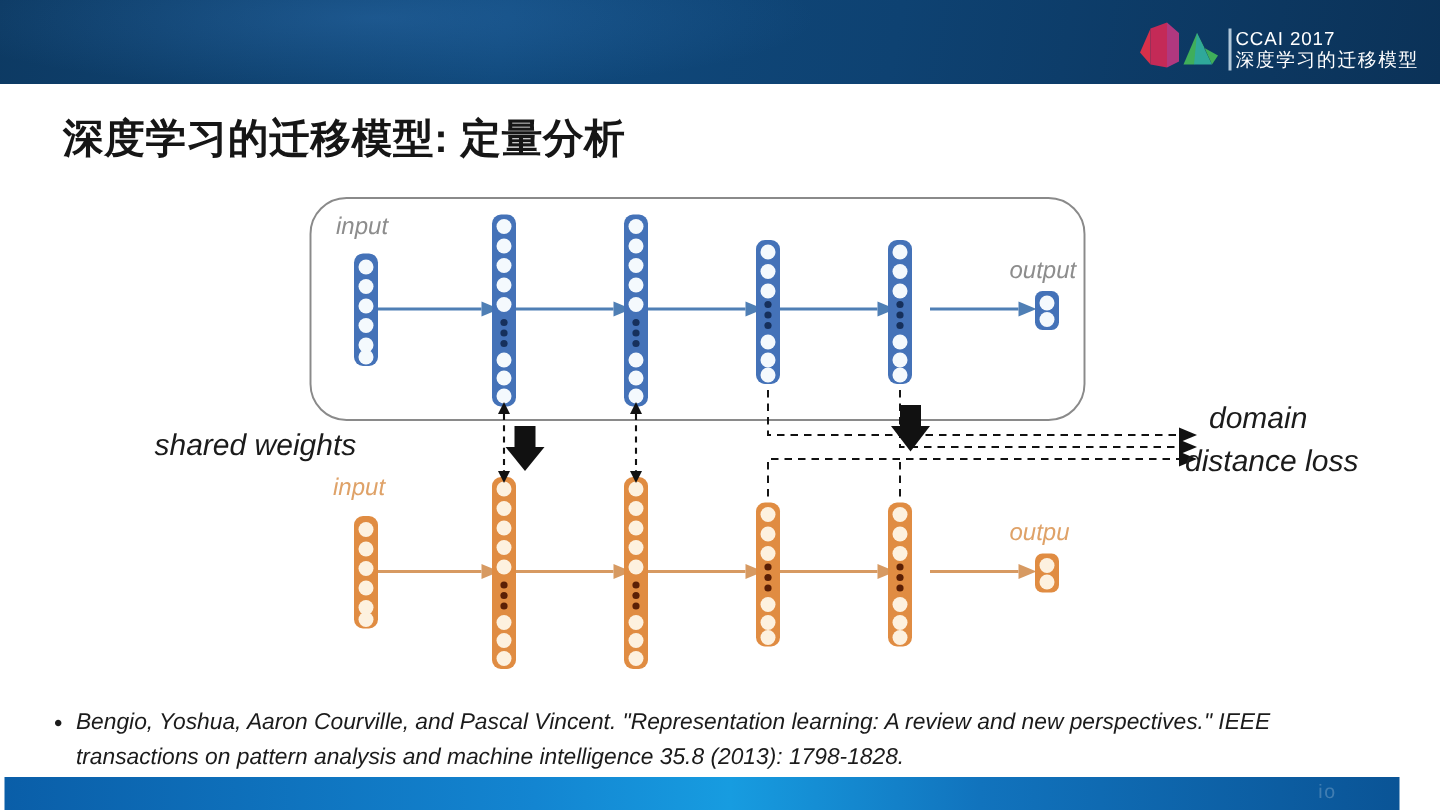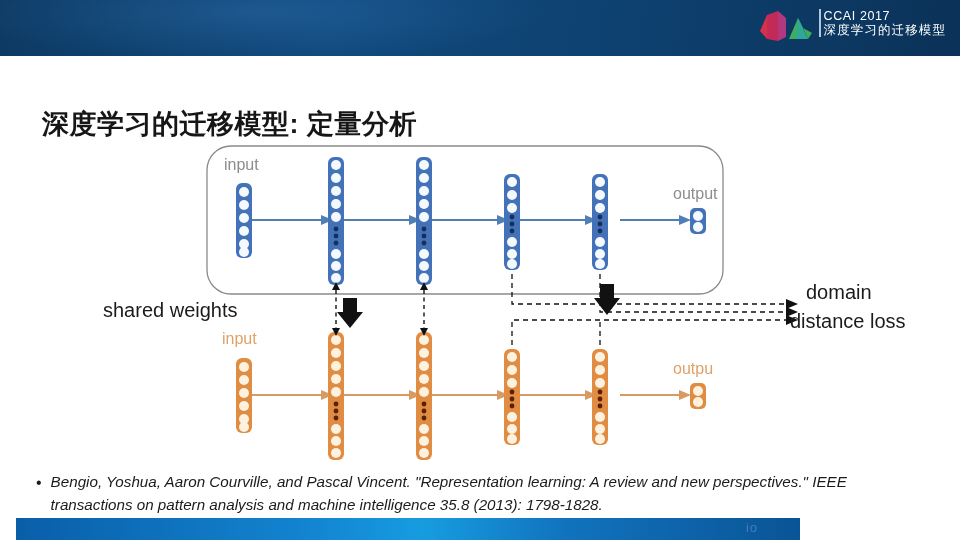--- a/index.html
+++ b/index.html
@@ -21,7 +21,7 @@
     background:radial-gradient(ellipse 420px 70px at 250px 12px,rgba(60,130,200,.30),rgba(0,0,0,0) 70%);
   }
   .logo{
-    position:absolute;right:14px;top:9px;height:38px;display:flex;align-items:flex-start;gap:3px;z-index:3;
+    position:absolute;right:14px;top:9px;height:38px;display:flex;align-items:flex-end;gap:3px;z-index:3;
   }
   .logo-mark{position:relative;width:58px;height:34px;}
   .logo-mark svg{display:block;}

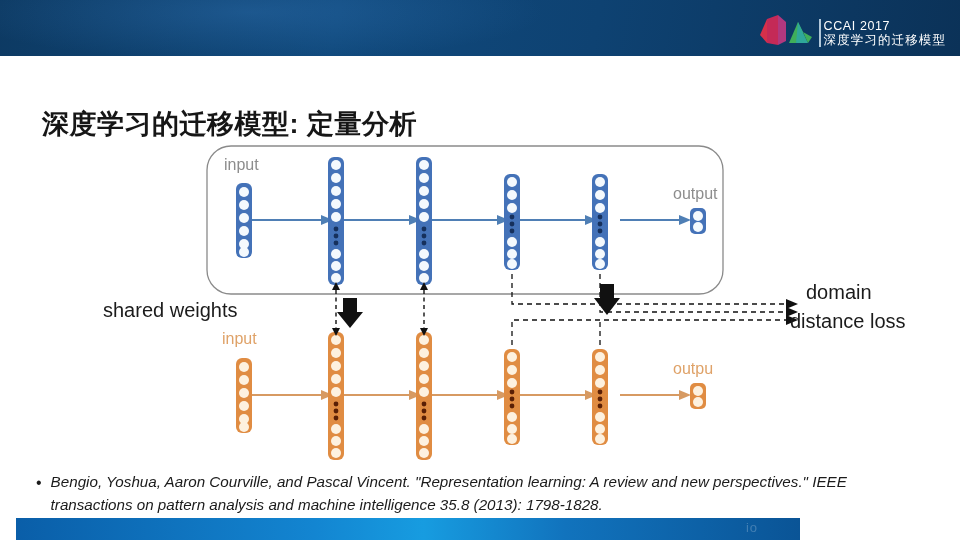--- a/index.html
+++ b/index.html
@@ -33,7 +33,7 @@
   
   .title{
     position:absolute;left:42px;top:74px;
-    font-size:27px;font-weight:bold;color:#161616;letter-spacing:.5px;white-space:nowrap;margin-top:32px;
+    font-size:27px;font-weight:bold;color:#161616;letter-spacing:.5px;white-space:nowrap;
   }
 
   

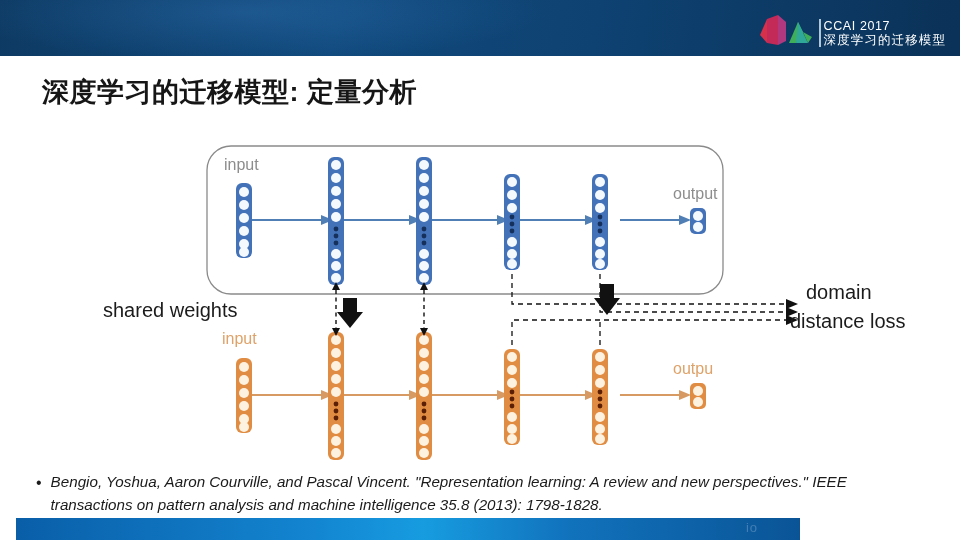--- a/index.html
+++ b/index.html
@@ -37,7 +37,7 @@
   }
 
   
-  .diagram{position:absolute;left:0;top:132px;width:960px;height:340px;}
+  .diagram{position:absolute;left:0;top:118px;width:960px;height:340px;font-style:italic;}
   .diagram svg{display:block;}
 
   .lbl{font-family:"Liberation Sans",sans-serif;}

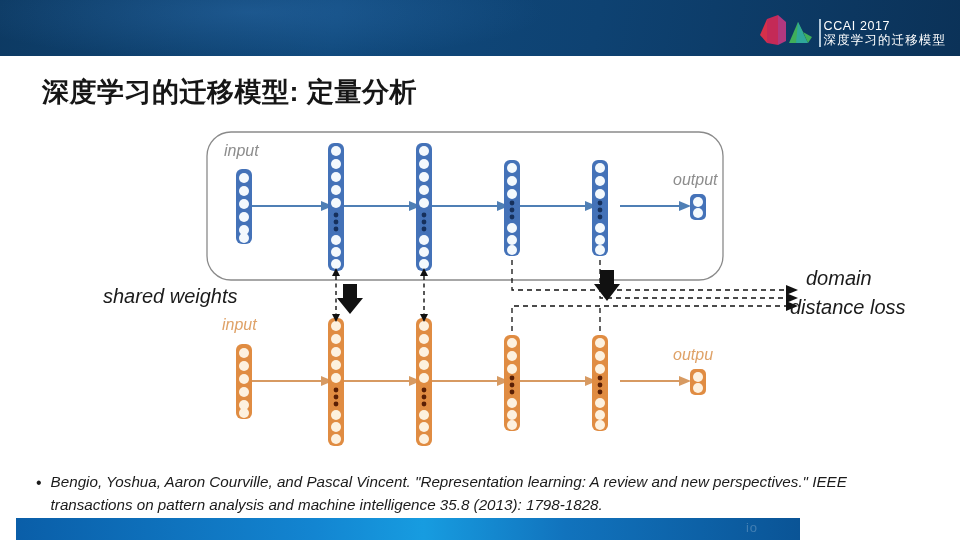--- a/index.html
+++ b/index.html
@@ -52,7 +52,7 @@
 
   
   .footer{
-    position:absolute;left:16px;bottom:0;width:784px;height:22px;
+    position:absolute;left:3px;bottom:0;width:930px;height:22px;
     background:linear-gradient(90deg,#0a5ea8 0%,#1385d1 38%,#179ce0 52%,#1173bd 70%,#0a5496 100%);
     overflow:hidden;
   }

